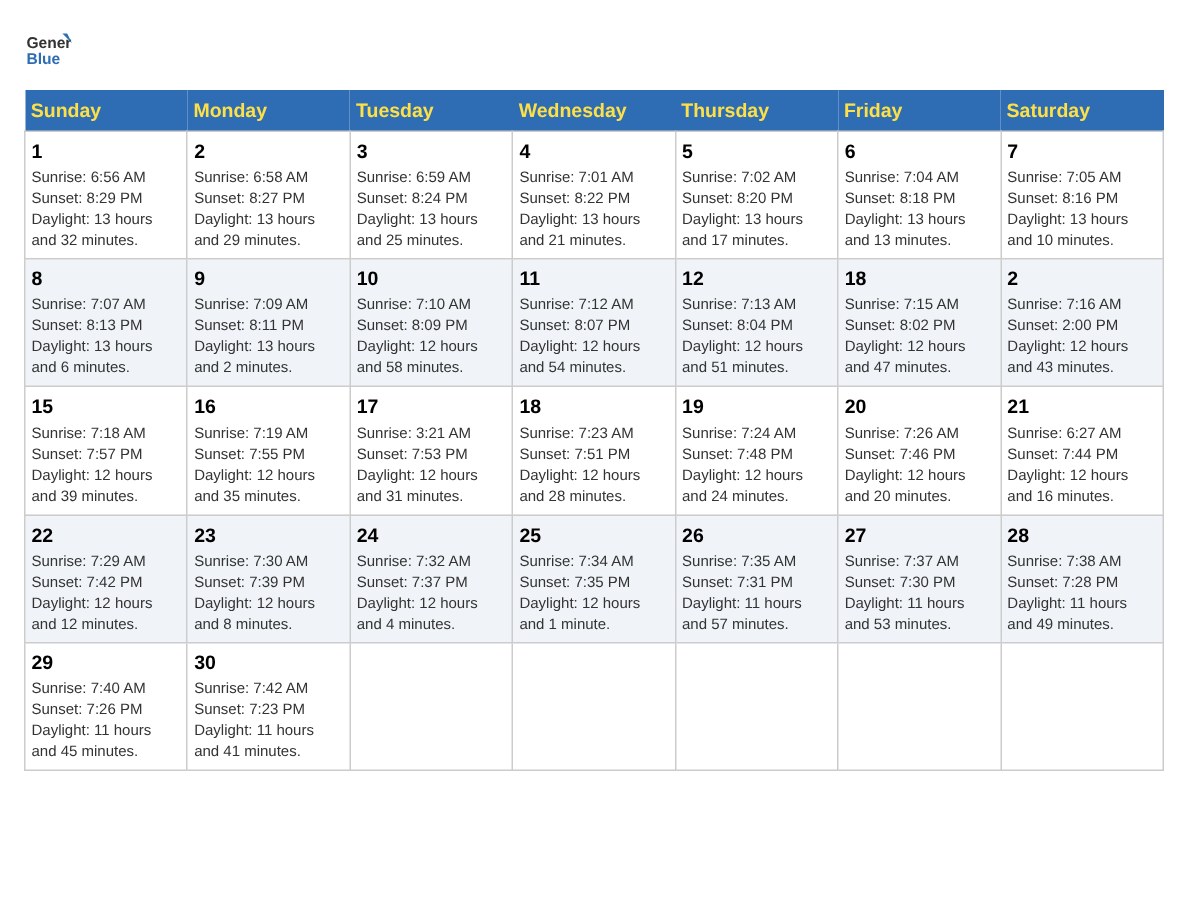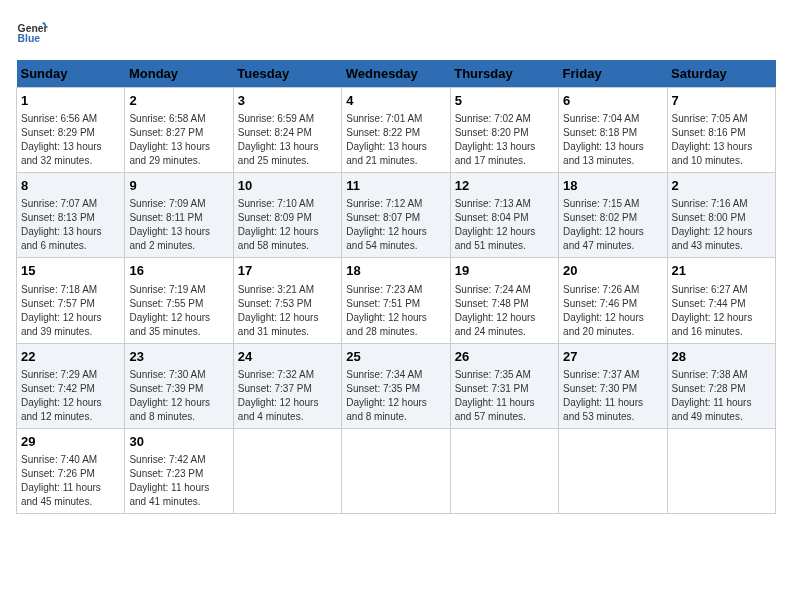--- a/index.html
+++ b/index.html
@@ -53,7 +53,7 @@
     }
     thead tr th {
       background-color: #2e6db4;
-      color: #000000;
+      color: #fde047;
       padding: 6px 4px;
       text-align: left;
       font-size: 13px;

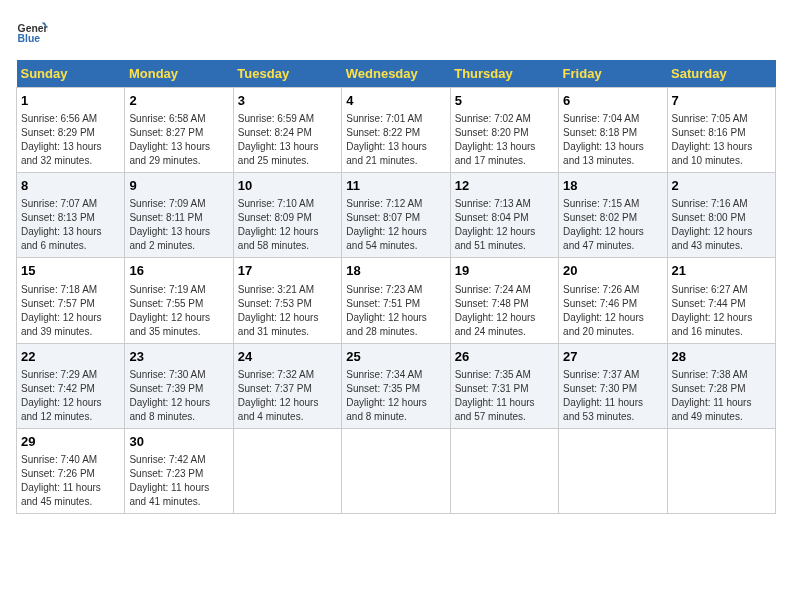--- a/index.html
+++ b/index.html
@@ -219,7 +219,7 @@
         <td>
           <span class="day-num">2</span>
           <div class="day-info">Sunrise: 7:16 AM</div>
-          <div class="day-info">Sunset: 8:00 PM</div>
+          <div class="day-info">Sunset: 2:00 PM</div>
           <div class="day-info">Daylight: 12 hours</div>
           <div class="day-info">and 43 minutes.</div>
         </td>

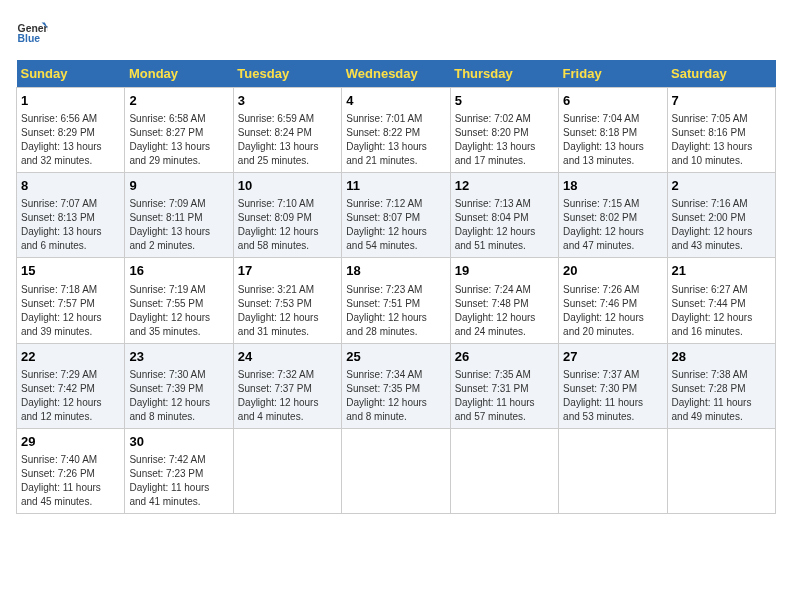--- a/index.html
+++ b/index.html
@@ -302,7 +302,7 @@
           <div class="day-info">Sunrise: 7:34 AM</div>
           <div class="day-info">Sunset: 7:35 PM</div>
           <div class="day-info">Daylight: 12 hours</div>
-          <div class="day-info">and 8 minute.</div>
+          <div class="day-info">and 1 minute.</div>
         </td>
         <td>
           <span class="day-num">26</span>

